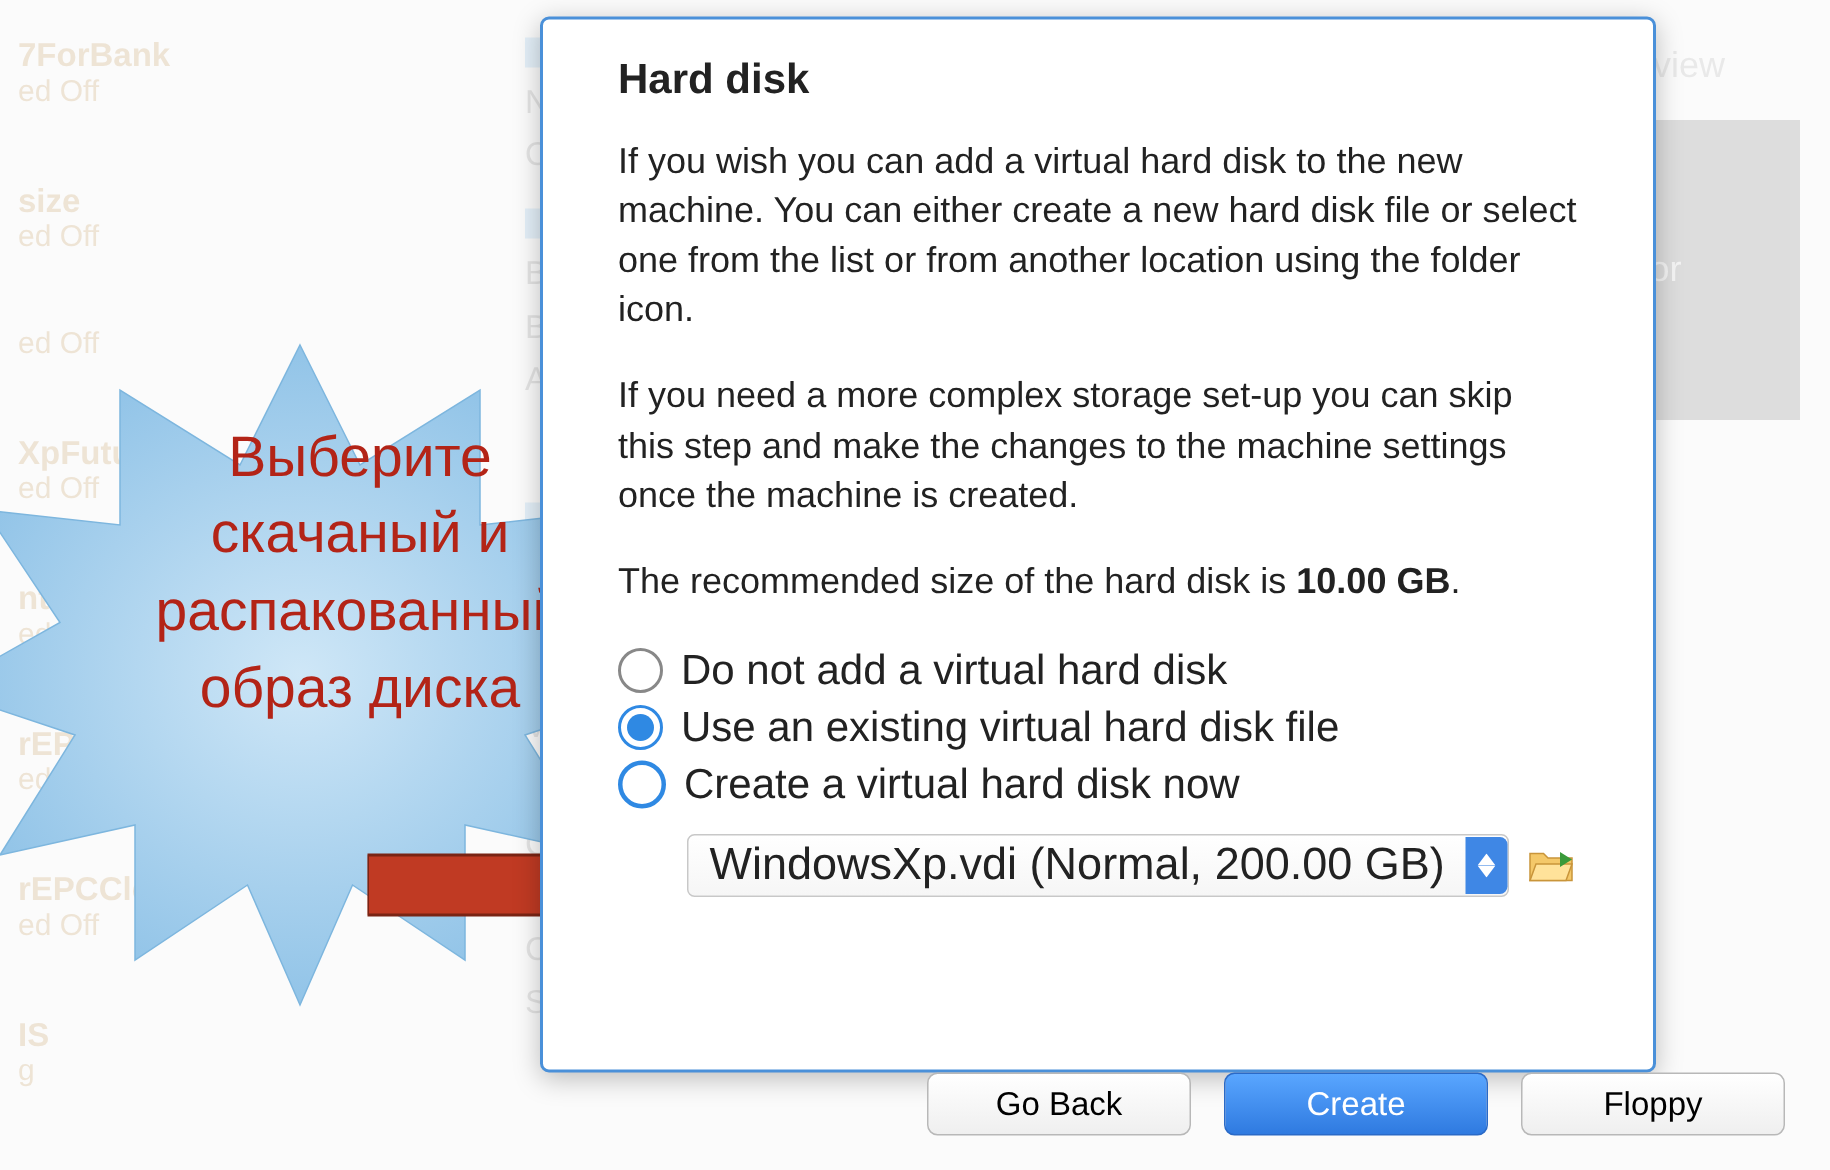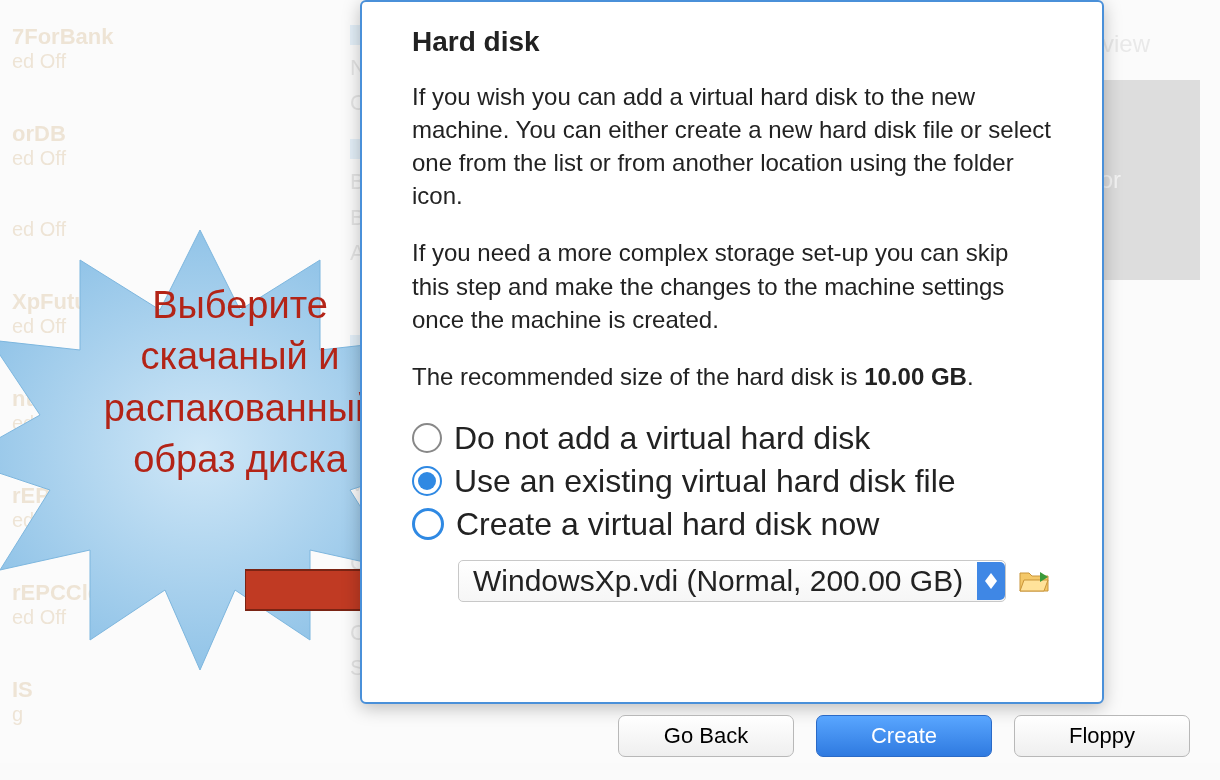--- a/index.html
+++ b/index.html
@@ -25,7 +25,7 @@
   .arrow{position:absolute;left:245px;top:540px;width:230px;height:100px;z-index:4;}
 
   
-  .dialog{position:absolute;left:360px;top:0;width:740px;height:700px;background:#fff;border:2px solid #4a90d9;border-radius:6px;box-shadow:0 4px 18px rgba(0,0,0,0.25);z-index:5;}
+  .dialog{position:absolute;left:360px;top:11px;width:740px;height:700px;background:#fff;border:2px solid #4a90d9;border-radius:6px;box-shadow:0 4px 18px rgba(0,0,0,0.25);z-index:5;}
   .dialog .body{padding:24px 50px 10px 50px;font-size:24px;color:#222;}
   .dialog h2{margin:0 0 22px 0;font-size:28px;font-weight:700;}
   .dialog p{margin:0 0 24px 0;line-height:1.38;}

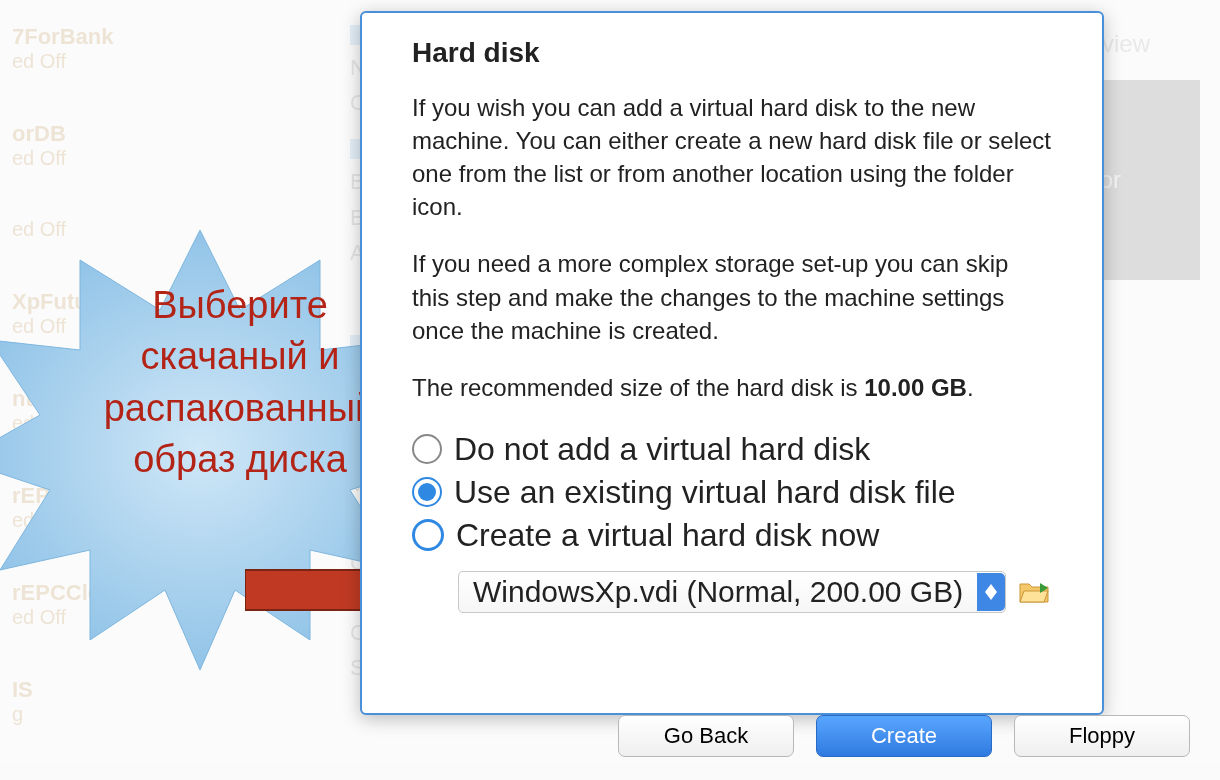--- a/index.html
+++ b/index.html
@@ -56,7 +56,7 @@
         <div class="state">ed Off</div>
       </div>
     <div class="vm">
-        <div class="title">orDB</div>
+        <div class="title">size</div>
         <div class="state">ed Off</div>
       </div>
     <div class="vm">

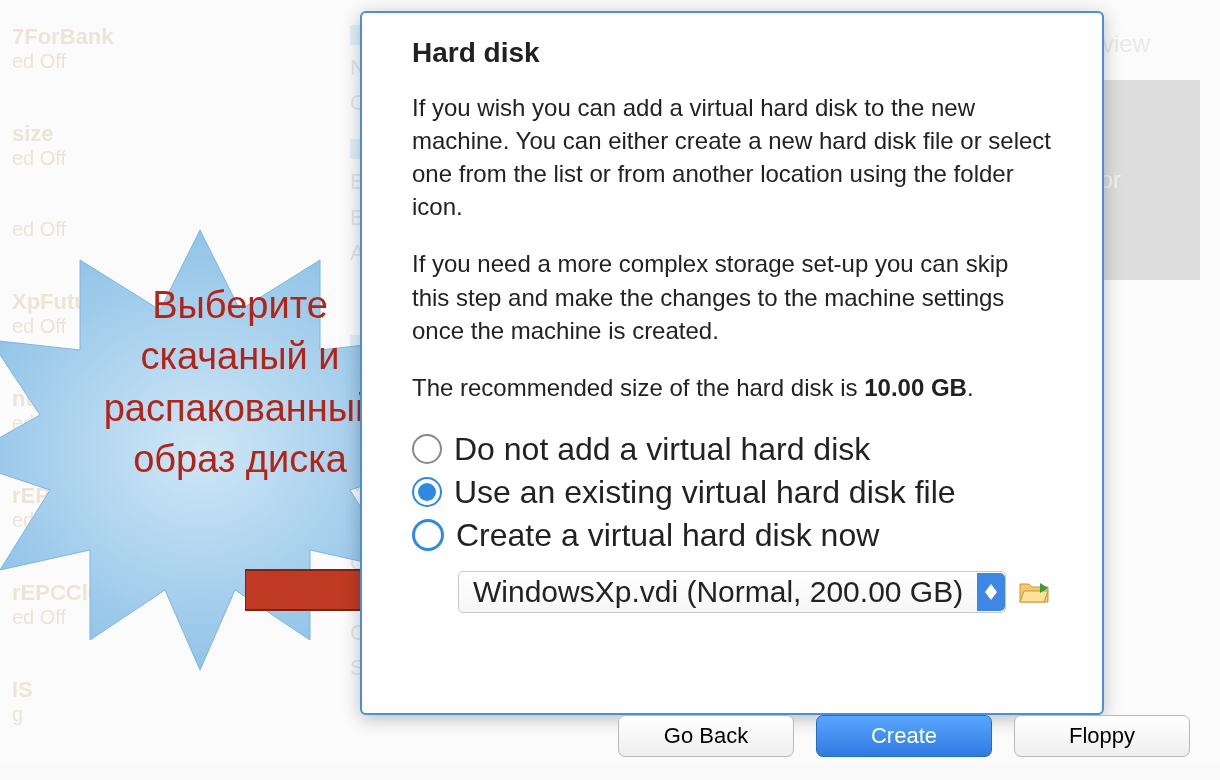--- a/index.html
+++ b/index.html
@@ -30,7 +30,7 @@
   .dialog h2{margin:0 0 22px 0;font-size:28px;font-weight:700;}
   .dialog p{margin:0 0 24px 0;line-height:1.38;}
   .radios{margin-left:0;}
-  .radio{display:flex;align-items:center;gap:12px;font-size:32px;padding:3px 0;}
+  .radio{display:flex;align-items:center;gap:12px;font-size:28px;padding:3px 0;}
   .radio-dot{width:26px;height:26px;border-radius:50%;border:2px solid #888;background:#fff;position:relative;flex:0 0 auto;}
   .radio-dot.highlight{border:3px solid #2f89e3;}
   .radio-dot.selected{border:2px solid #2f89e3;}

